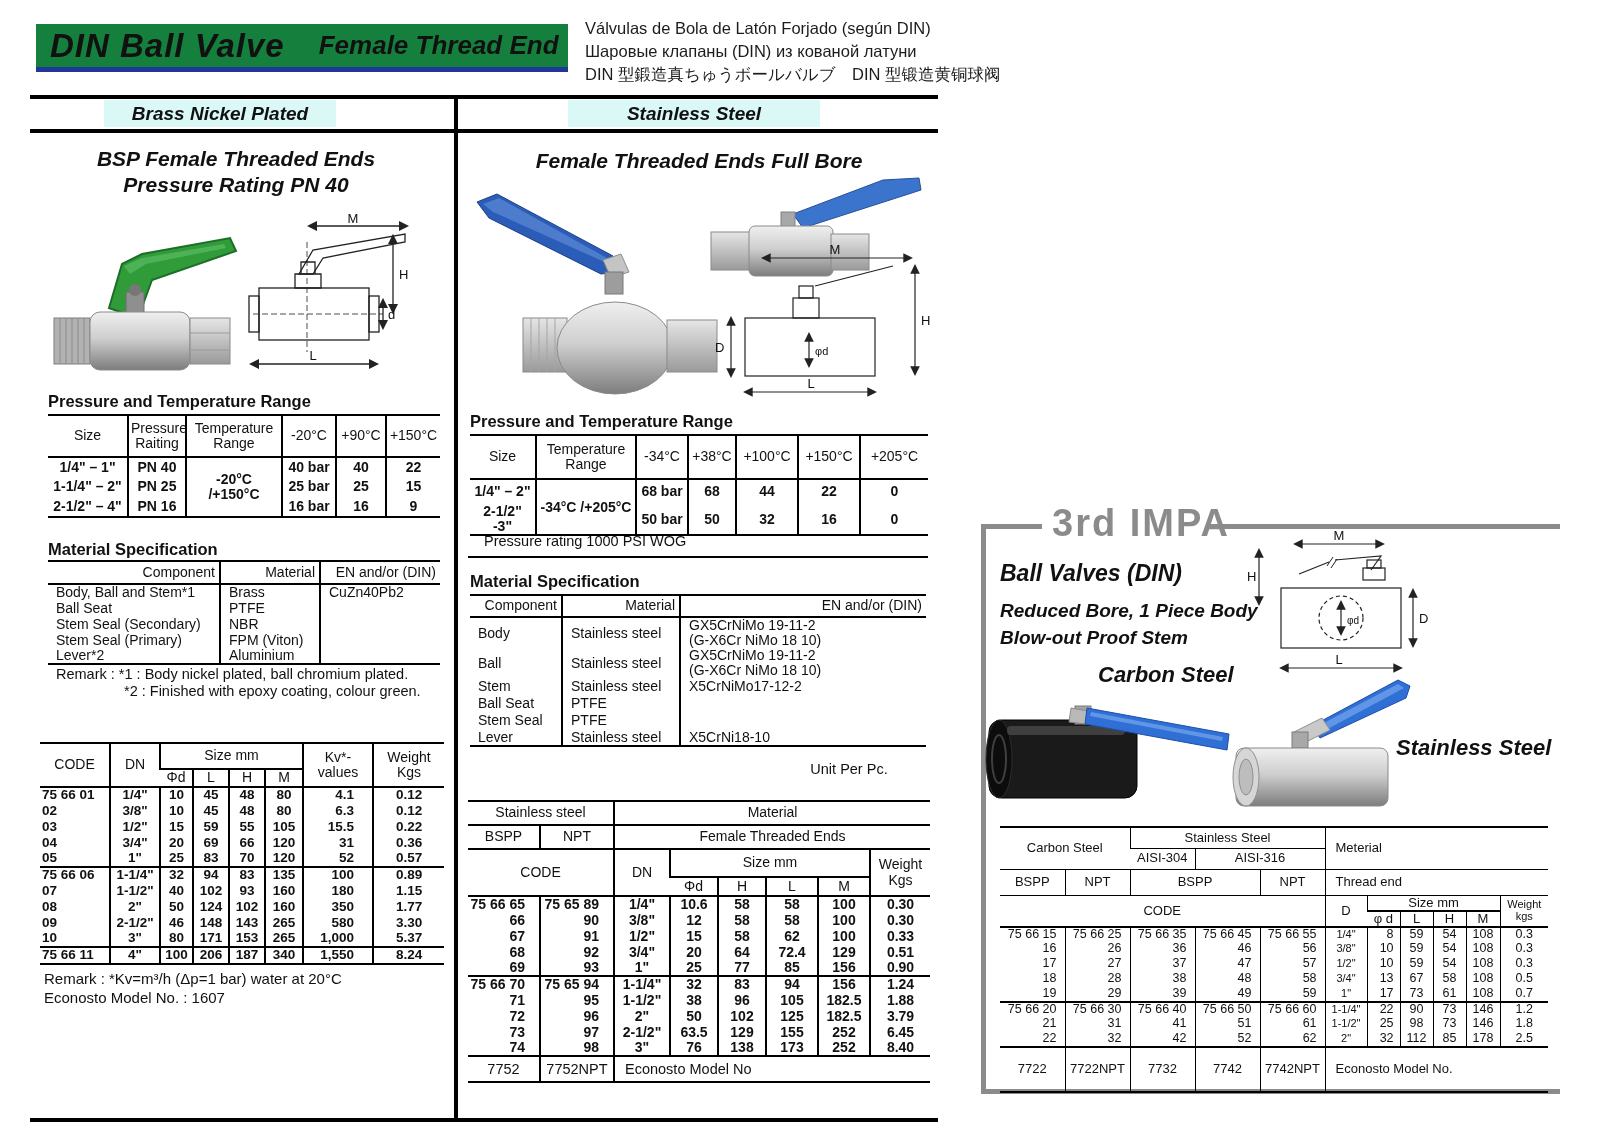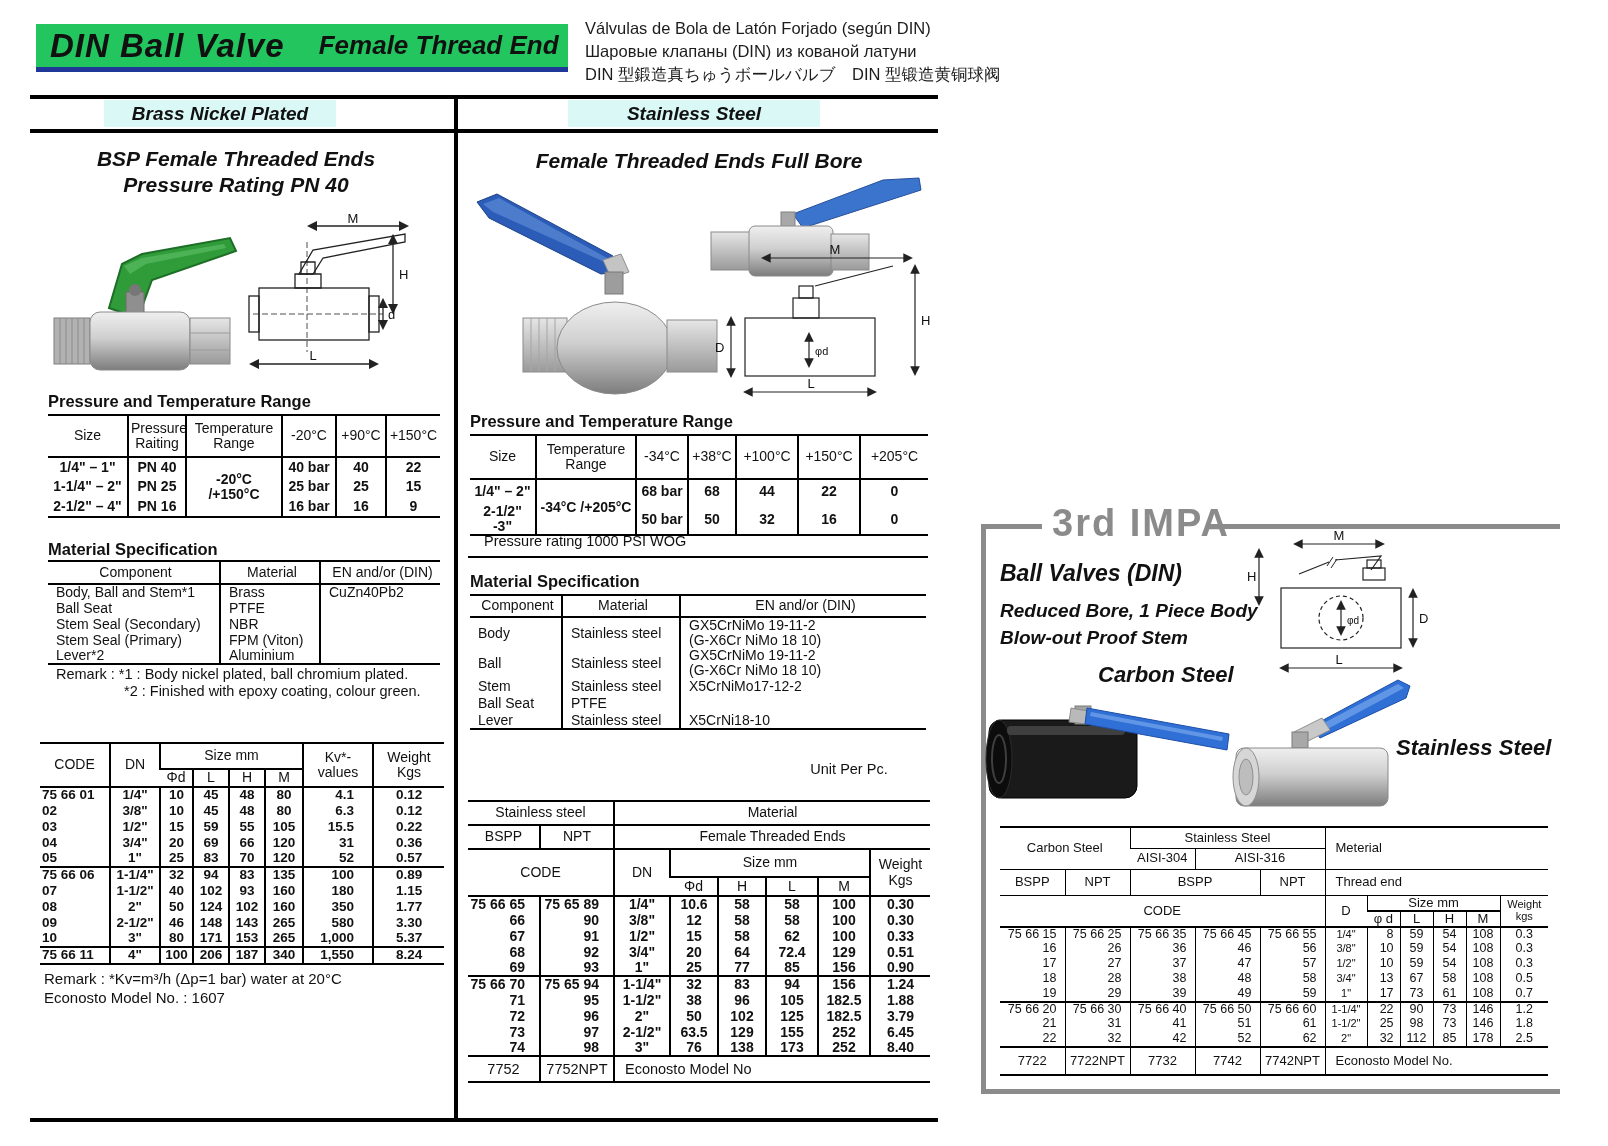--- a/index.html
+++ b/index.html
@@ -8,7 +8,7 @@
   .abs{position:absolute}
 
   
-  .title-banner{left:36px;top:24px;width:532px;height:48px;background:#22c55e;
+  .title-banner{left:36px;top:24px;width:532px;height:48px;background:#15803d;
     border-bottom:5px solid #1e3799;display:flex;align-items:center;padding:0 14px;
     box-sizing:border-box;gap:34px}
   .title-main{font-size:33px;font-weight:bold;font-style:italic;white-space:nowrap;letter-spacing:1px}

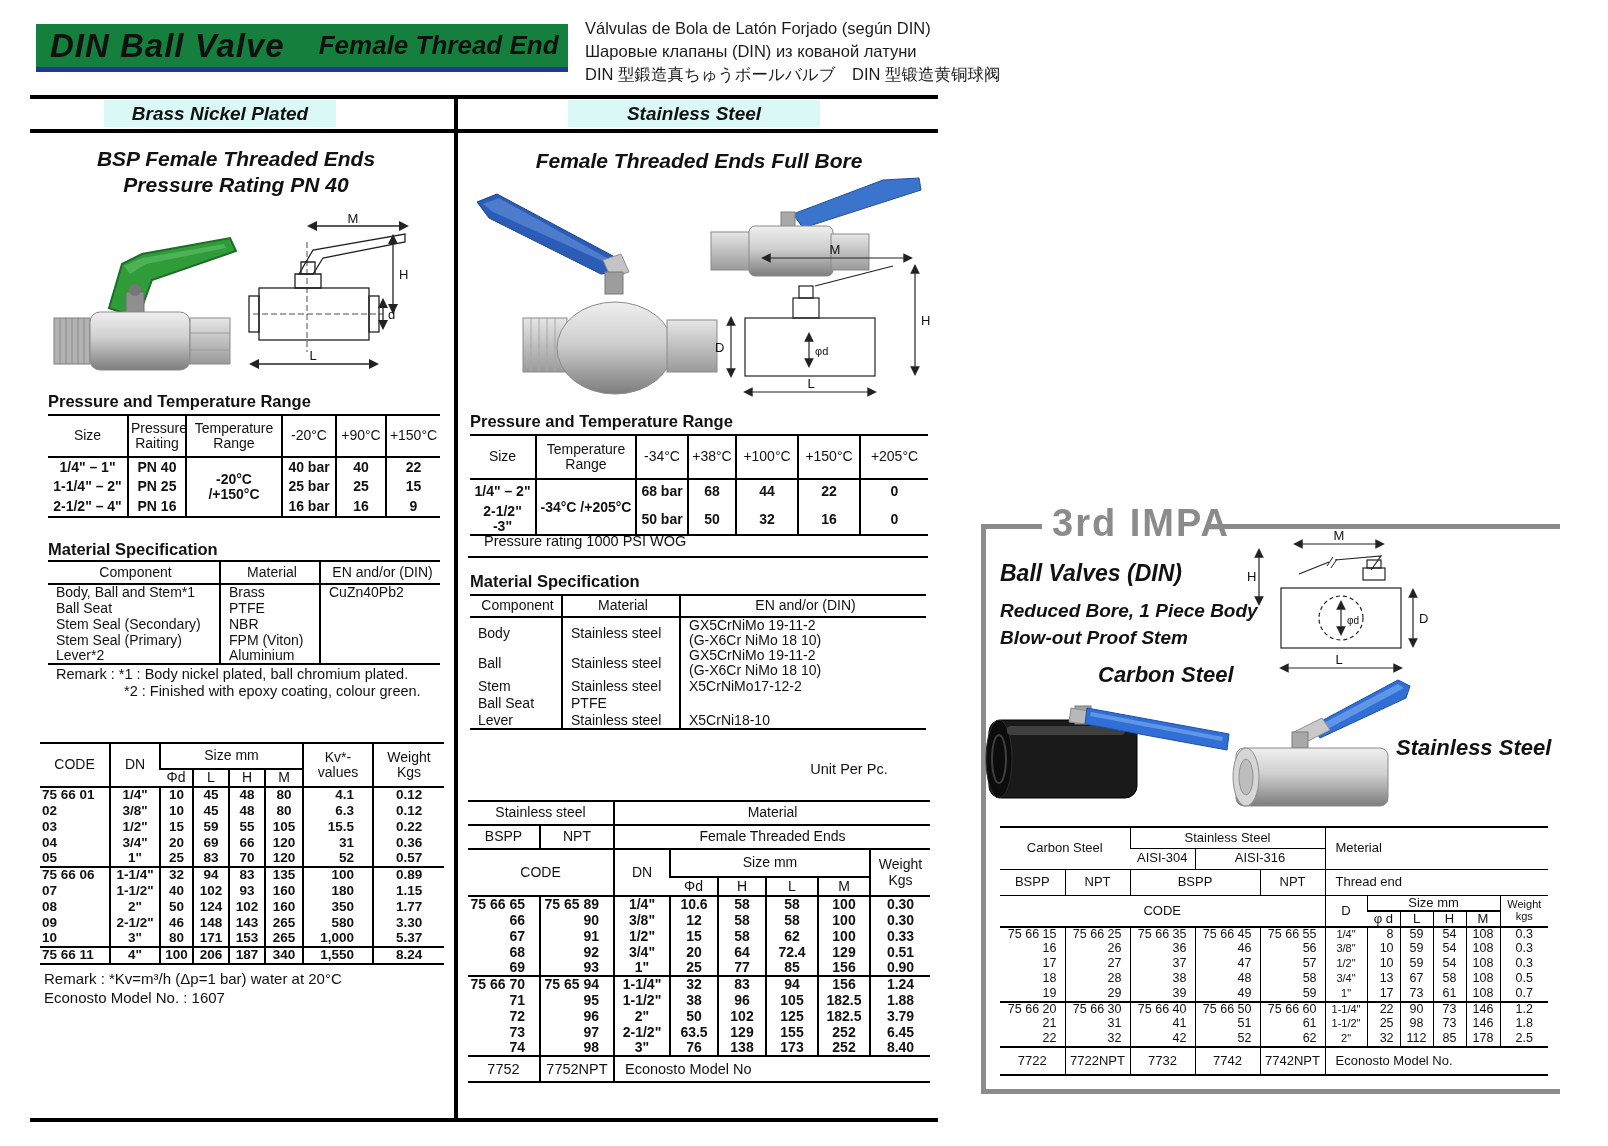--- a/index.html
+++ b/index.html
@@ -67,7 +67,7 @@
 
   .mat{font-size:14px}
   .mat td{text-align:left;padding:0 4px 0 8px}
-  .mat thead td{text-align:center}
+  .mat thead td{text-align:right}
   .tbl-left-mat{left:48px;top:560px;width:392px}
   .tbl-left-mat thead tr{height:23px}
   .tbl-left-mat tbody tr{height:16px}

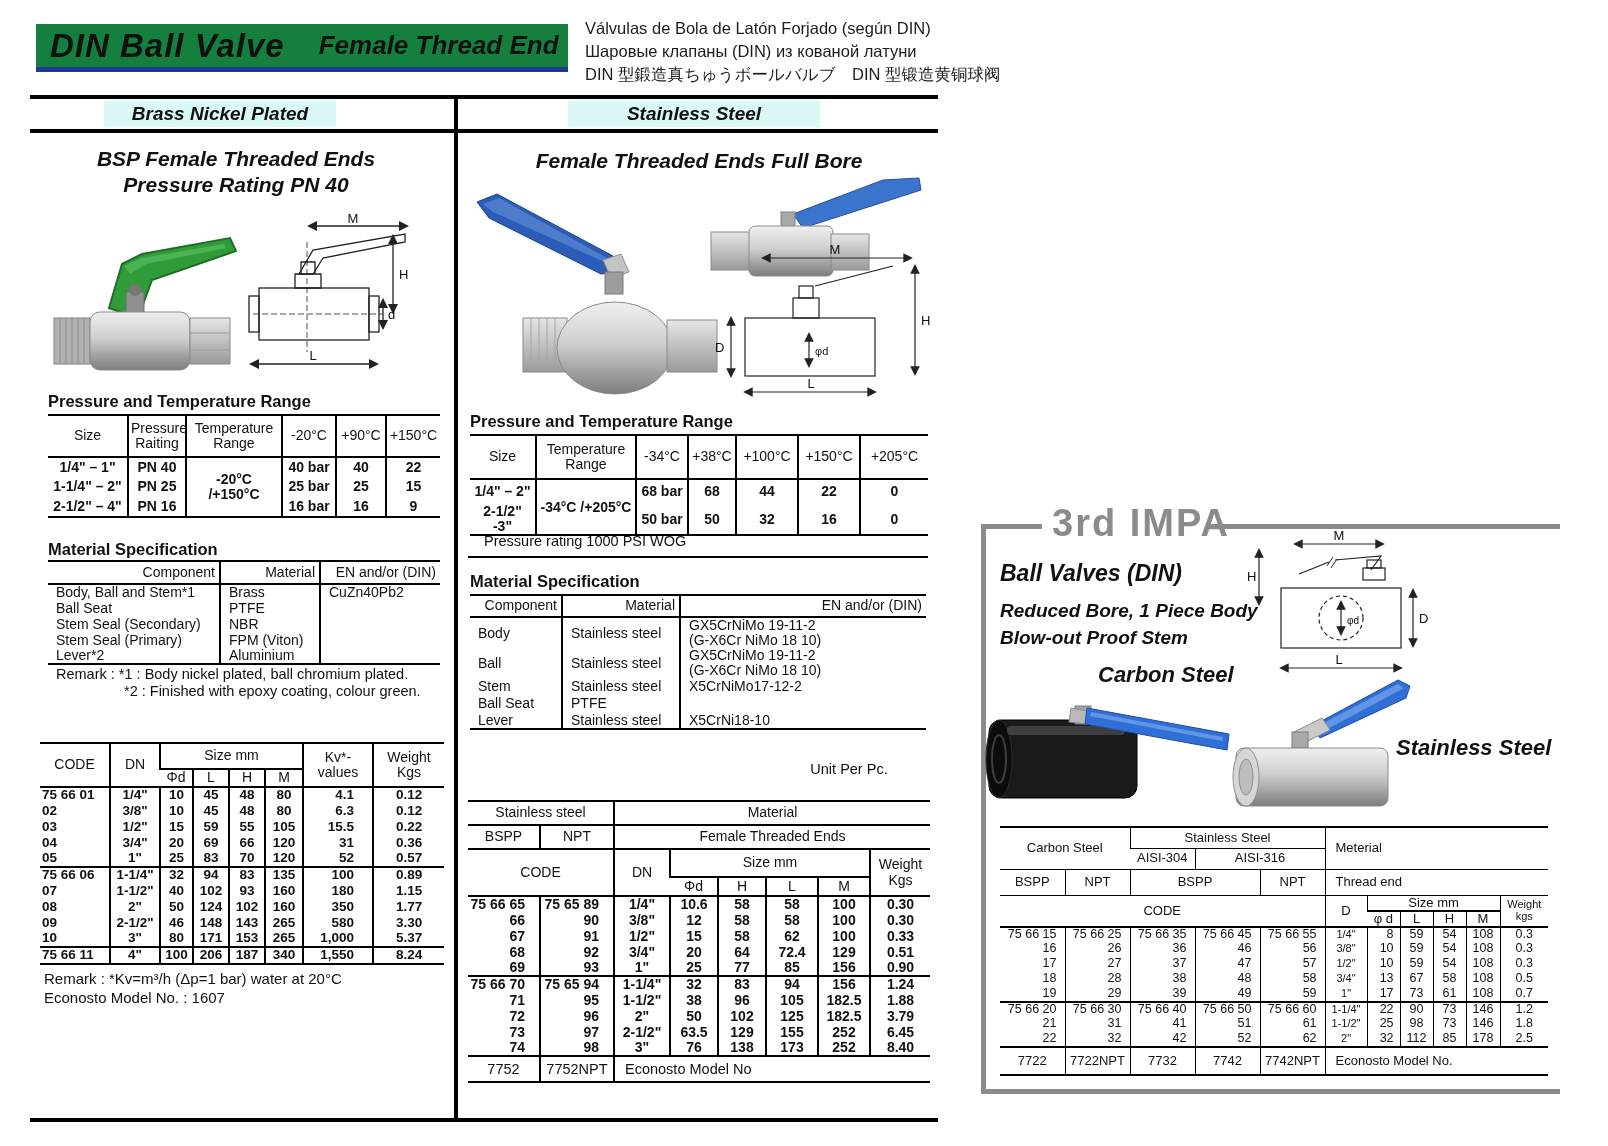--- a/index.html
+++ b/index.html
@@ -583,6 +583,11 @@
           <td></td>
         </tr>
         <tr>
+          <td>Stem Seal</td>
+          <td>PTFE</td>
+          <td></td>
+        </tr>
+        <tr>
           <td>Lever</td>
           <td>Stainless steel</td>
           <td>X5CrNi18-10</td>

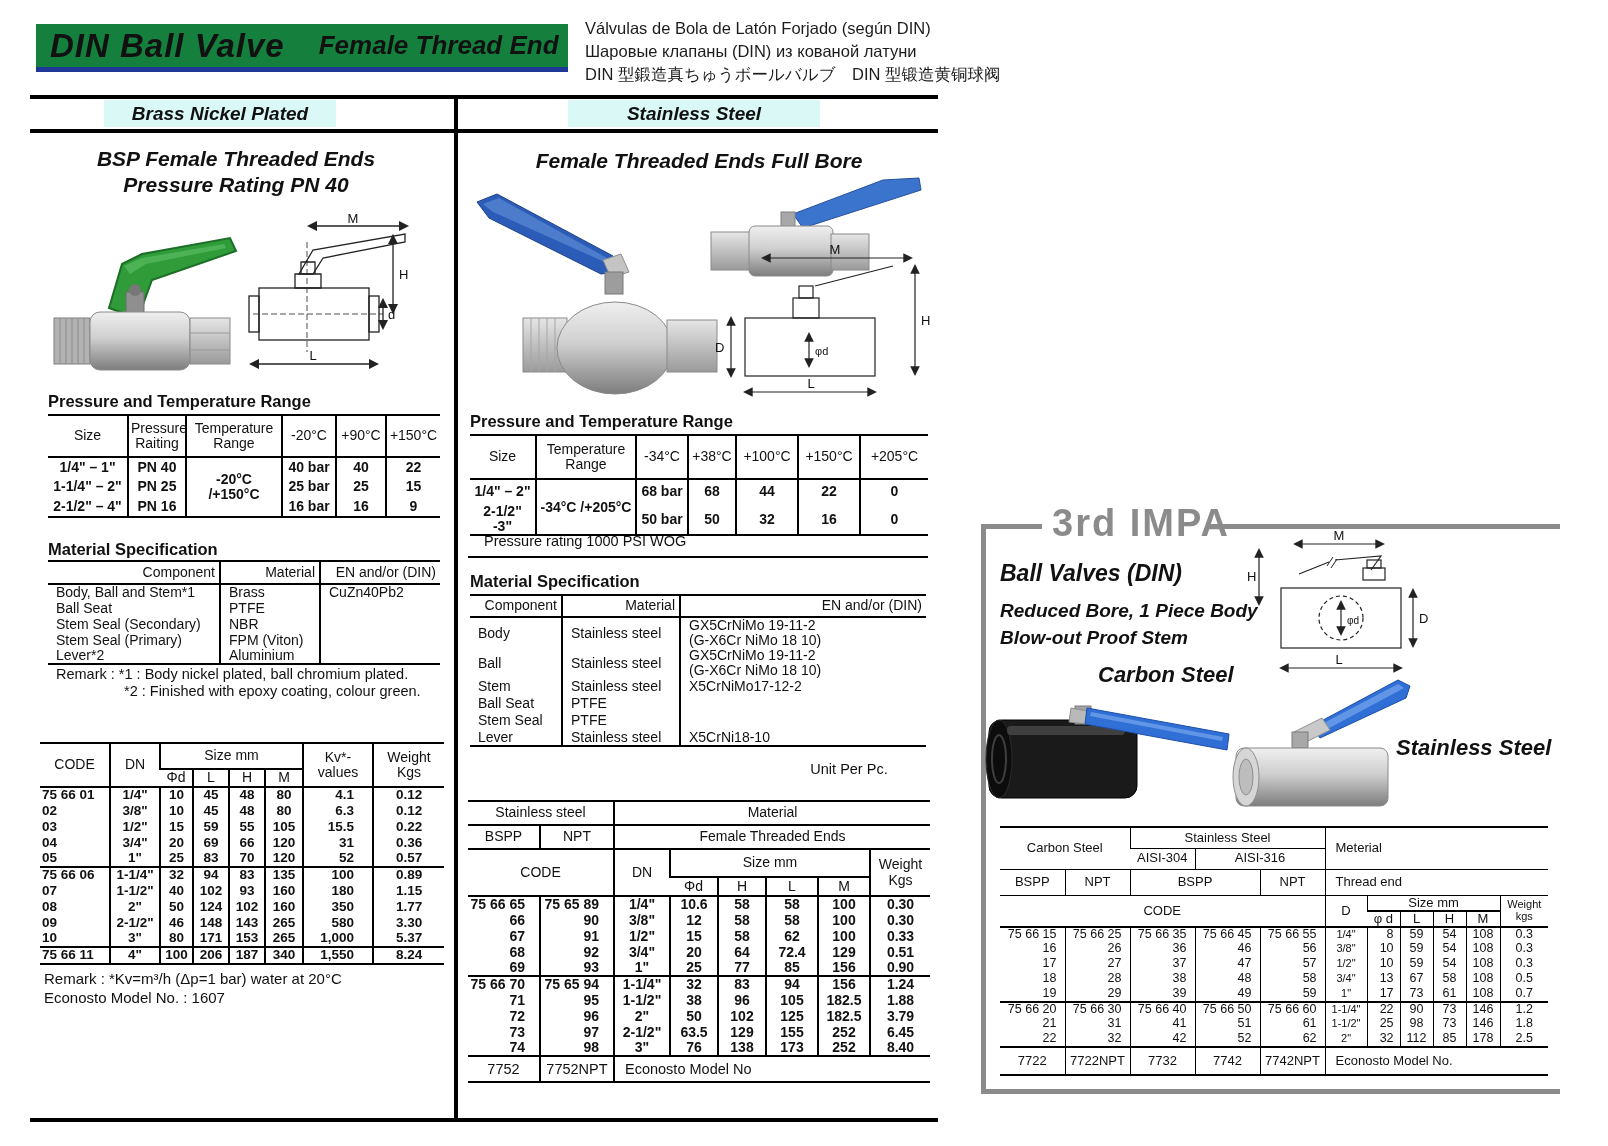--- a/index.html
+++ b/index.html
@@ -116,7 +116,7 @@
   .tbl-impa tbody td:nth-child(-n+5){font-weight:normal;text-align:right;padding-right:8px}
   .tbl-impa tbody td:nth-child(6){font-size:11px}
   .tbl-impa tbody td:nth-child(7){text-align:right;padding-right:6px}
-  .tbl-impa tfoot tr{height:28px}
+  .tbl-impa tfoot tr{height:45px}
   .tbl-impa tfoot{font-size:13px}
 
   

